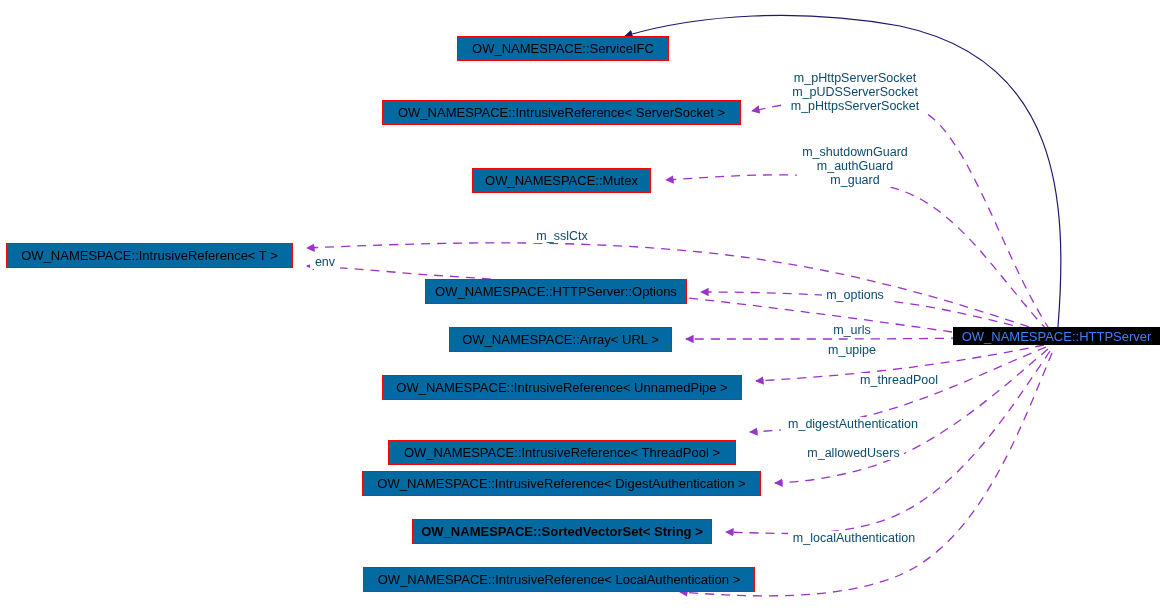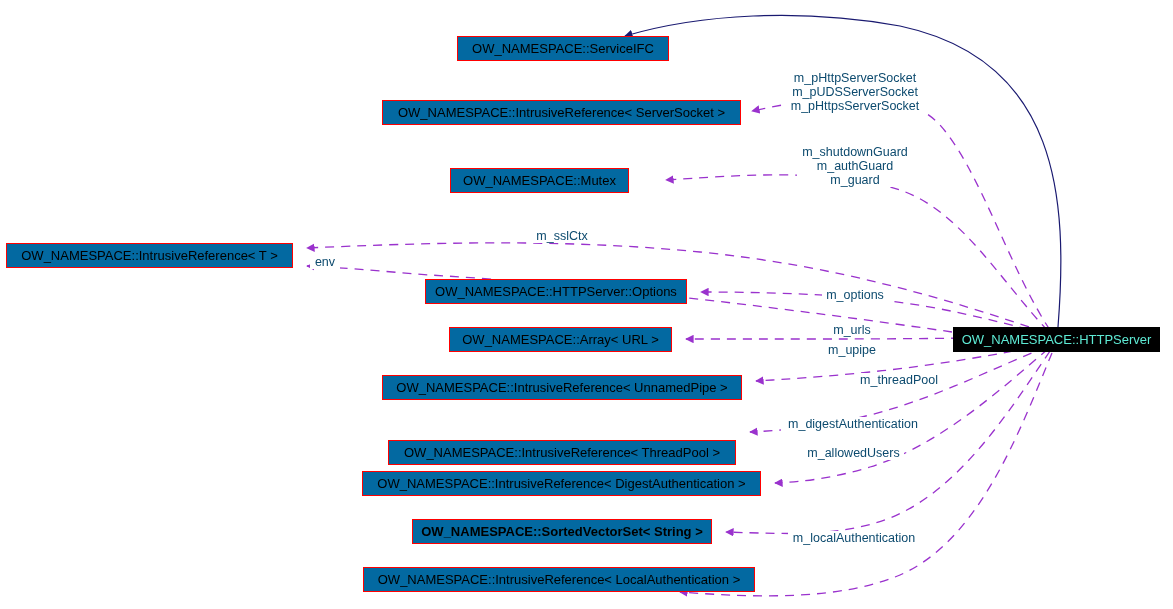--- a/index.html
+++ b/index.html
@@ -138,7 +138,7 @@
     <span class="node-label">OW_NAMESPACE::IntrusiveReference&lt; ServerSocket &gt;</span>
   </div>
 
-  <div class="node node-class" style="left:450px; top:168px; width:179px;">
+  <div class="node node-class" style="left:472px; top:168px; width:179px;">
     <span class="node-label">OW_NAMESPACE::Mutex</span>
   </div>
 

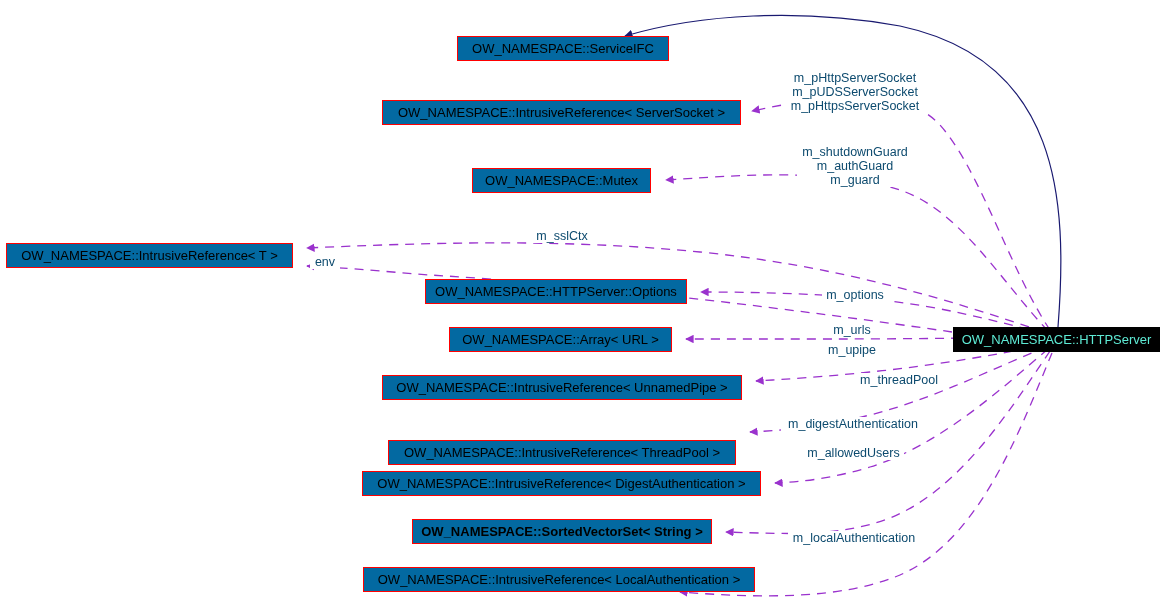--- a/index.html
+++ b/index.html
@@ -49,8 +49,8 @@
   .node-focus {
     background: #000000;
     border: 1px solid #000000;
-    color: #5eead4;
-    height: 25px;
+    color: #3b82f6;
+    height: 18px;
   }
   .node-label {
     display: inline-block;

